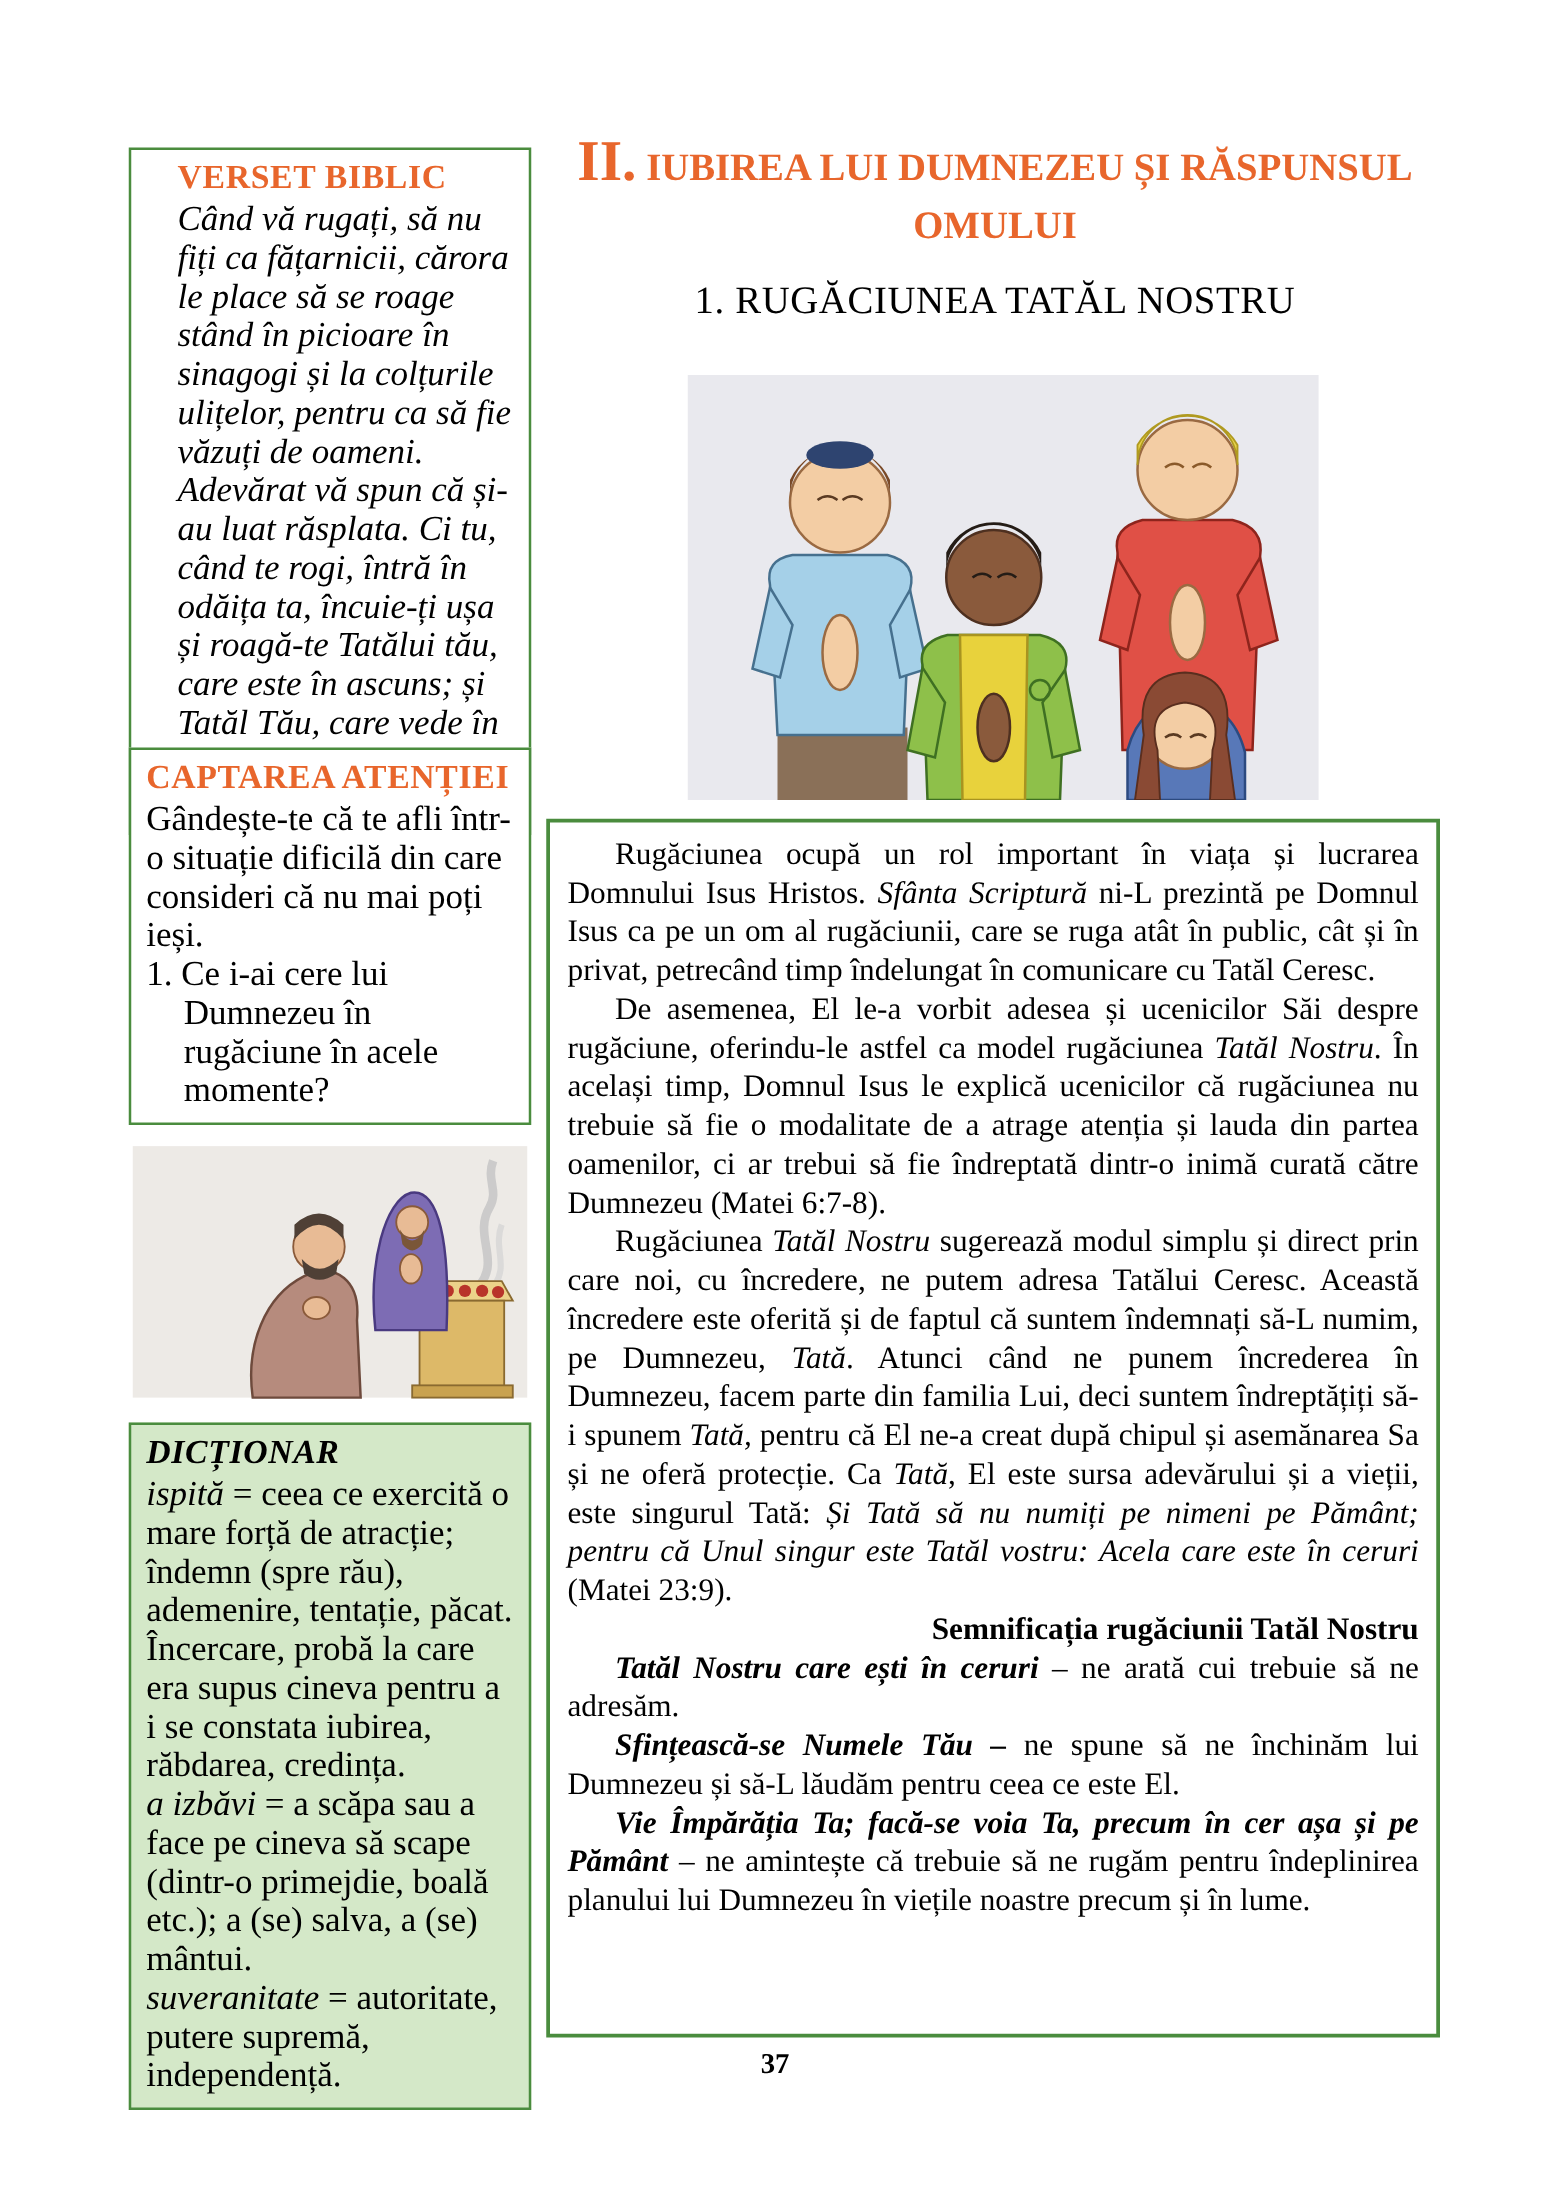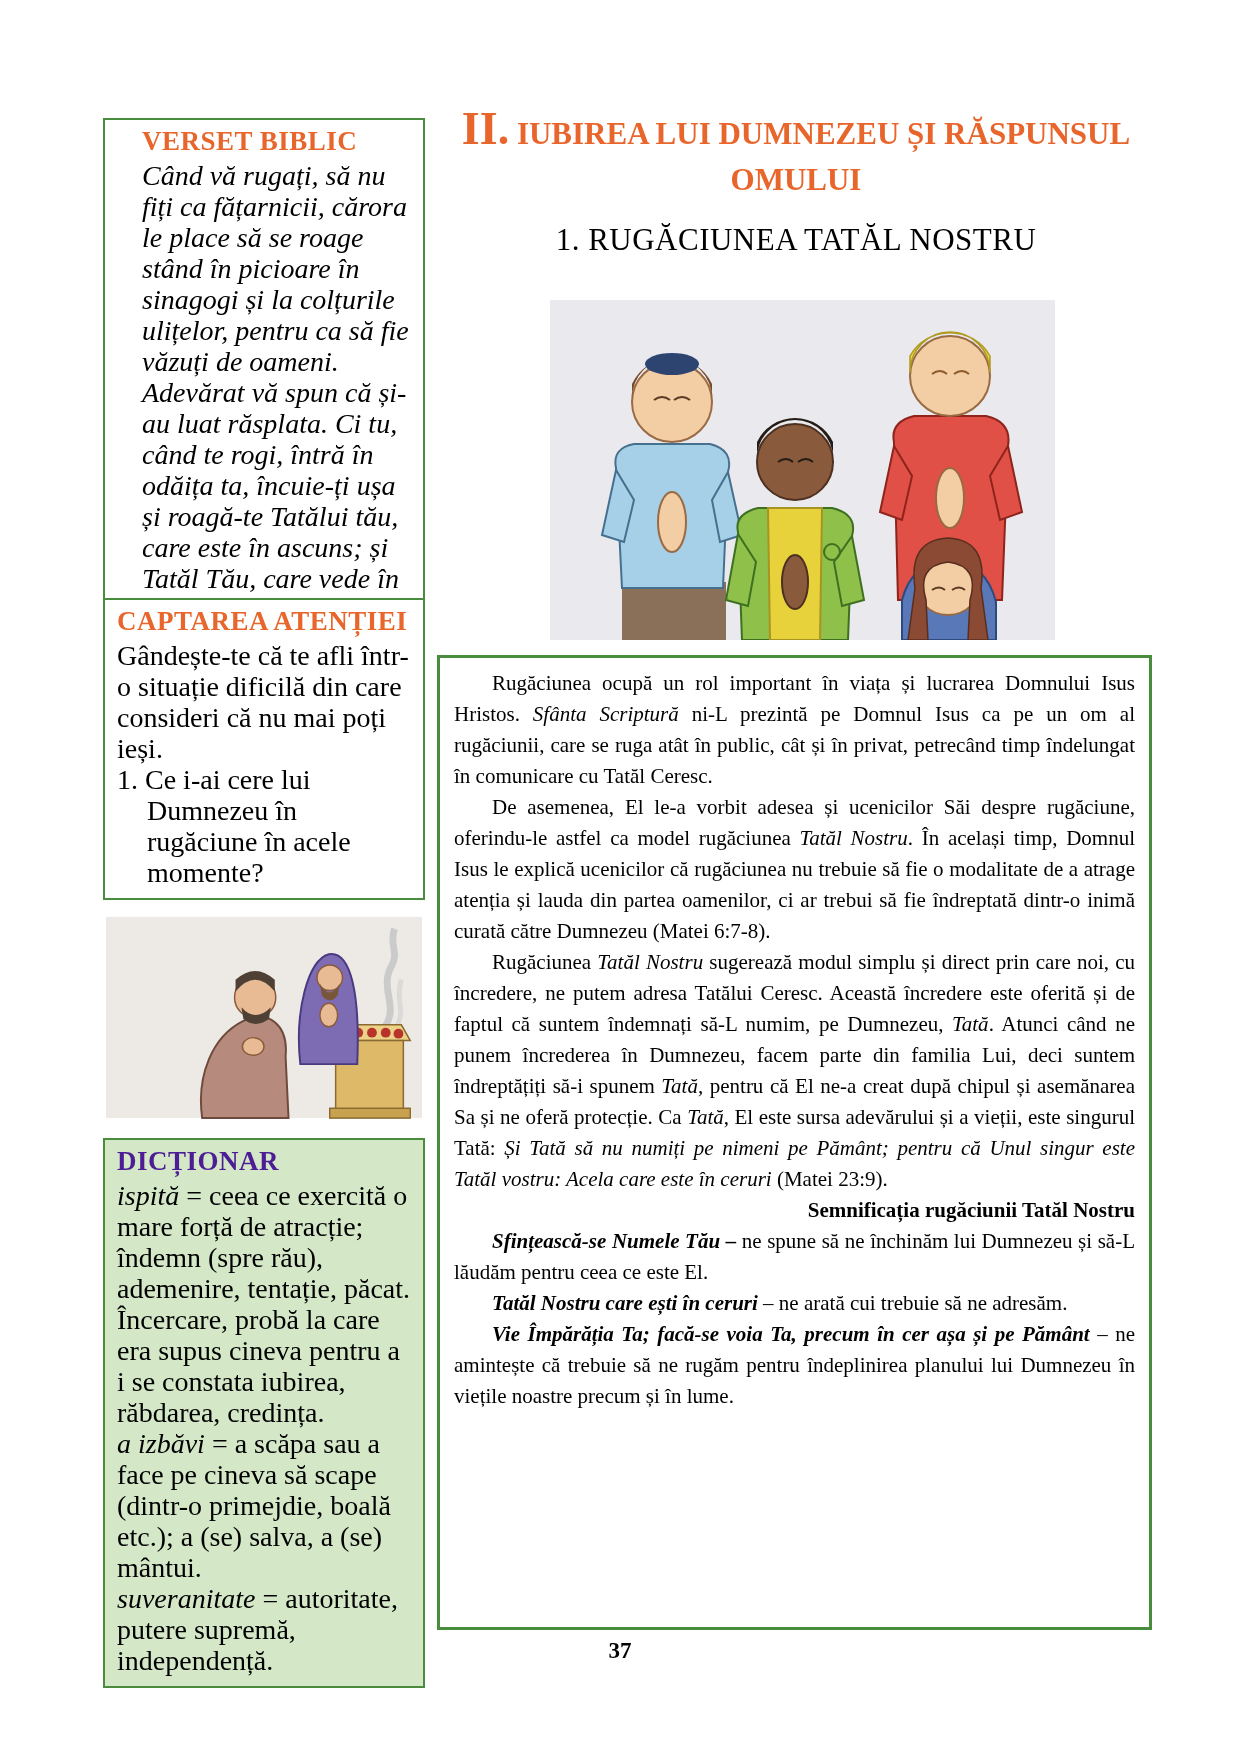--- a/index.html
+++ b/index.html
@@ -53,7 +53,7 @@
     padding:10px 14px;overflow:hidden;
   }
   #main-box p{
-    margin:0;font-size:21px;line-height:31px;text-align:justify;text-indent:38px;
+    margin:0;font-size:25px;line-height:31px;text-align:justify;text-indent:38px;
   }
   #main-box p.heading{margin-top:0;text-align:right;}
   #page-number{

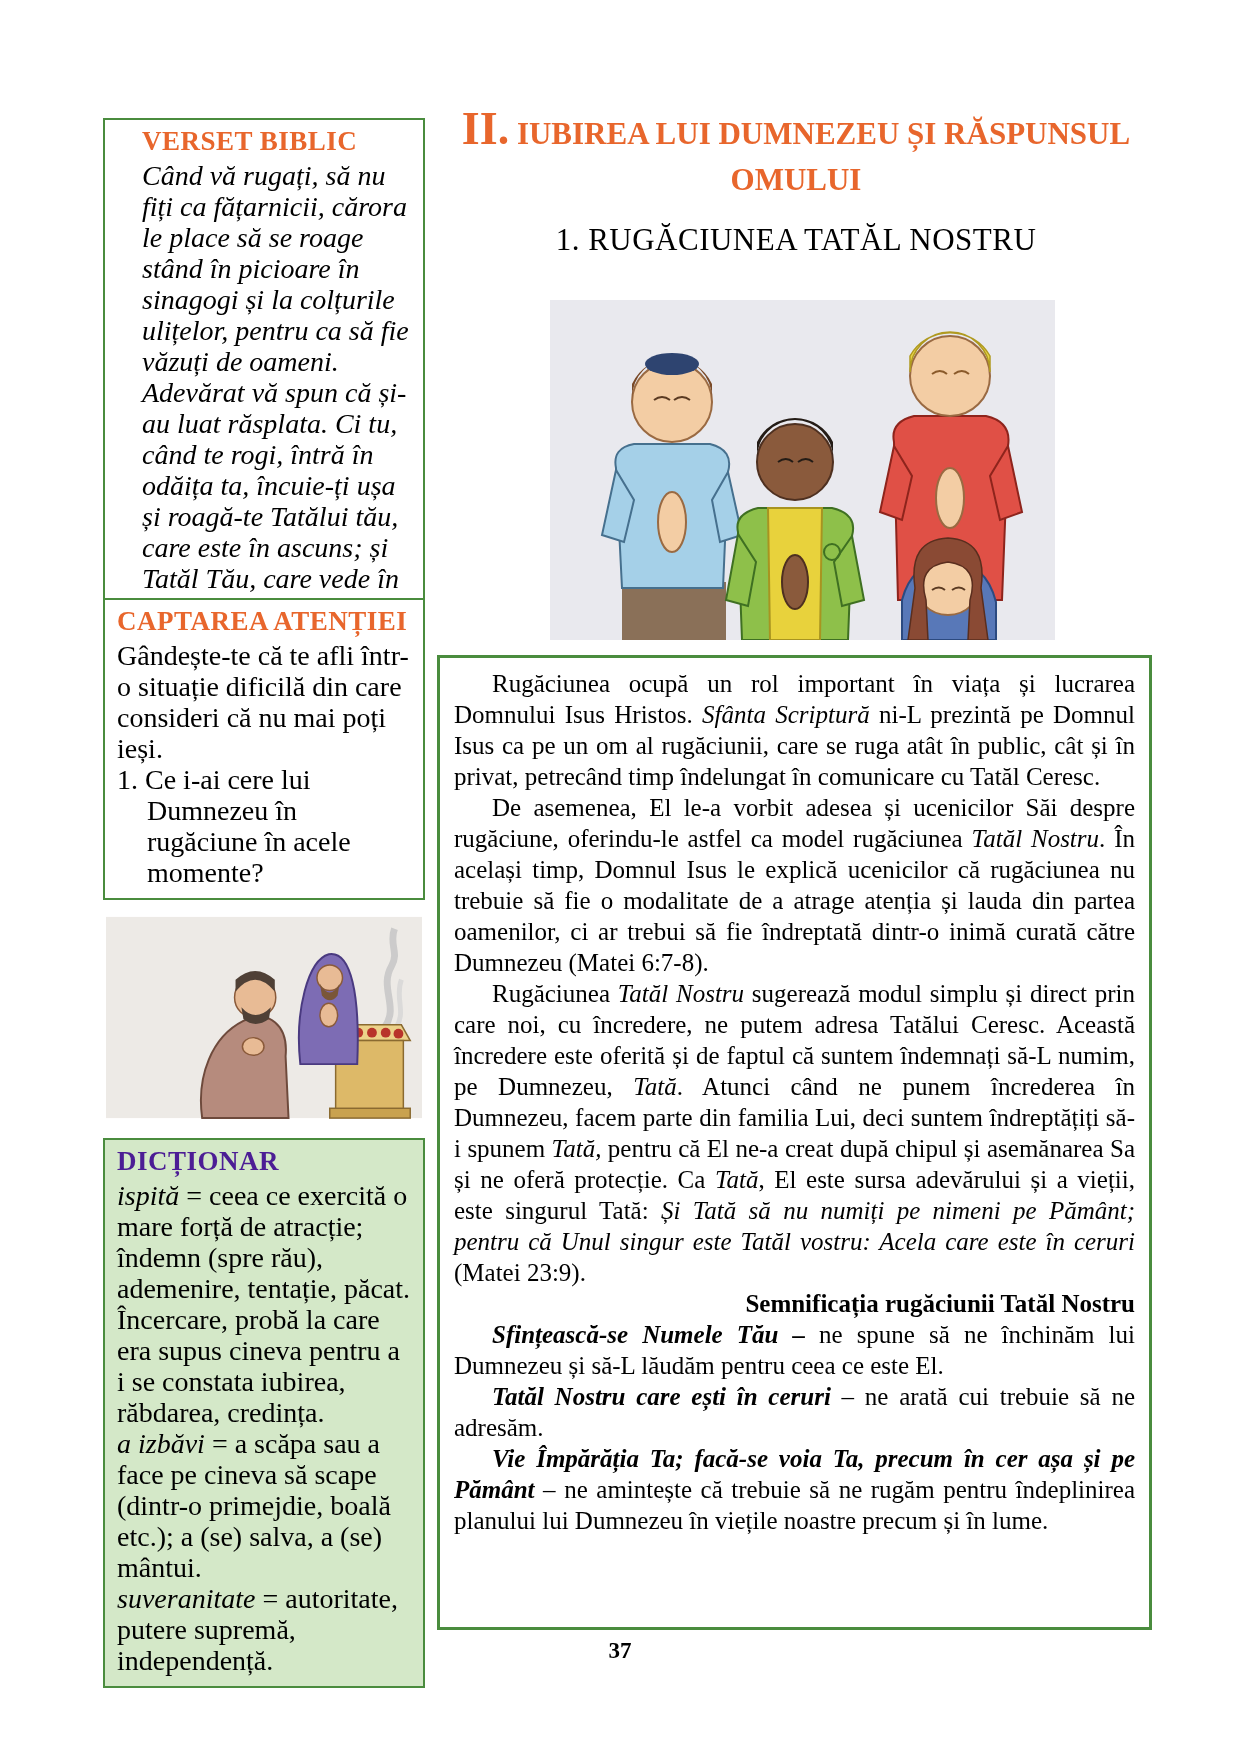--- a/index.html
+++ b/index.html
@@ -24,7 +24,7 @@
     margin:0 0 3px 0;font-size:27px;font-weight:bold;color:var(--orange);
     letter-spacing:0.5px;
   }
-  #dictionary-box .box-title{color:#4c1d95;}
+  #dictionary-box .box-title{color:#000000;font-style:italic;}
   .side-text{font-size:28px;line-height:31px;margin:0;}
   .verse-body{font-style:italic;}
   .verse-ref{display:inline-block;margin-left:16px;}

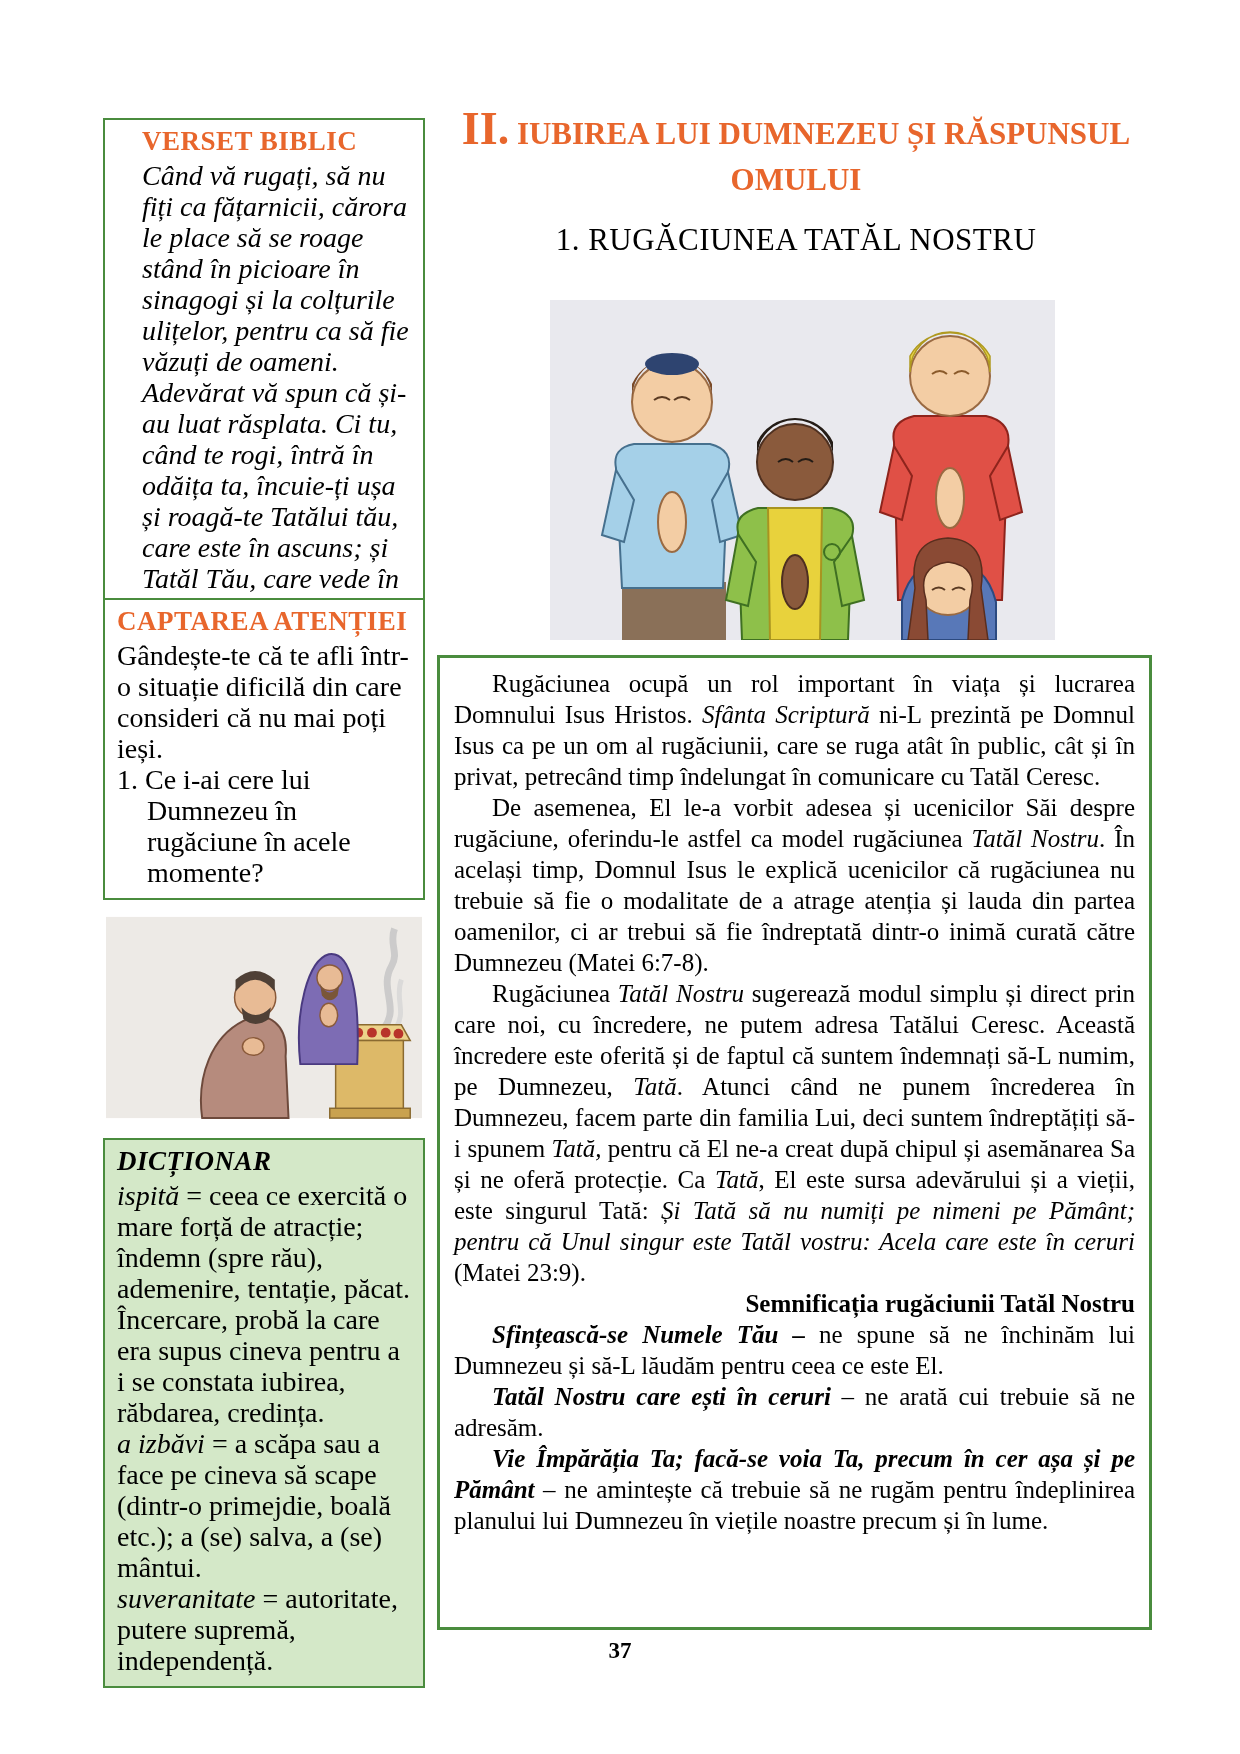--- a/index.html
+++ b/index.html
@@ -179,8 +179,8 @@
       <p class="para"><span>De asemenea, El le-a vorbit adesea și ucenicilor Săi despre rugăciune, oferindu-le astfel ca model rugăciunea </span><span class="i">Tatăl Nostru</span><span>. În același timp, Domnul Isus le explică ucenicilor că rugăciunea nu trebuie să fie o modalitate de a atrage atenția și lauda din partea oamenilor, ci ar trebui să fie îndreptată dintr-o inimă curată către Dumnezeu (Matei 6:7-8).</span></p>
       <p class="para"><span>Rugăciunea </span><span class="i">Tatăl Nostru</span><span> sugerează modul simplu și direct prin care noi, cu încredere, ne putem adresa Tatălui Ceresc. Această încredere este oferită și de faptul că suntem îndemnați să-L numim, pe Dumnezeu, </span><span class="i">Tată</span><span>. Atunci când ne punem încrederea în Dumnezeu, facem parte din familia Lui, deci suntem îndreptățiți să-i spunem </span><span class="i">Tată,</span><span> pentru că El ne-a creat după chipul și asemănarea Sa și ne oferă protecție. Ca </span><span class="i">Tată</span><span>, El este sursa adevărului și a vieții, este singurul Tată: </span><span class="i">Și Tată să nu numiți pe nimeni pe Pământ; pentru că Unul singur este Tatăl vostru: Acela care este în ceruri</span><span> (Matei 23:9).</span></p>
       <p class="heading"><span class="b">Semnificația rugăciunii Tatăl Nostru</span></p>
+      <p class="para"><span class="i b">Tatăl Nostru care ești în ceruri</span><span> – ne arată cui trebuie să ne adresăm.</span></p>
       <p class="para"><span class="i b">Sfințească-se Numele Tău –</span><span> ne spune să ne închinăm lui Dumnezeu și să-L lăudăm pentru ceea ce este El.</span></p>
-      <p class="para"><span class="i b">Tatăl Nostru care ești în ceruri</span><span> – ne arată cui trebuie să ne adresăm.</span></p>
       <p class="para"><span class="i b">Vie Împărăția Ta; facă-se voia Ta, precum în cer așa și pe Pământ</span><span> – ne amintește că trebuie să ne rugăm pentru îndeplinirea planului lui Dumnezeu în viețile noastre precum și în lume.</span></p>
     </div>
 </section>

